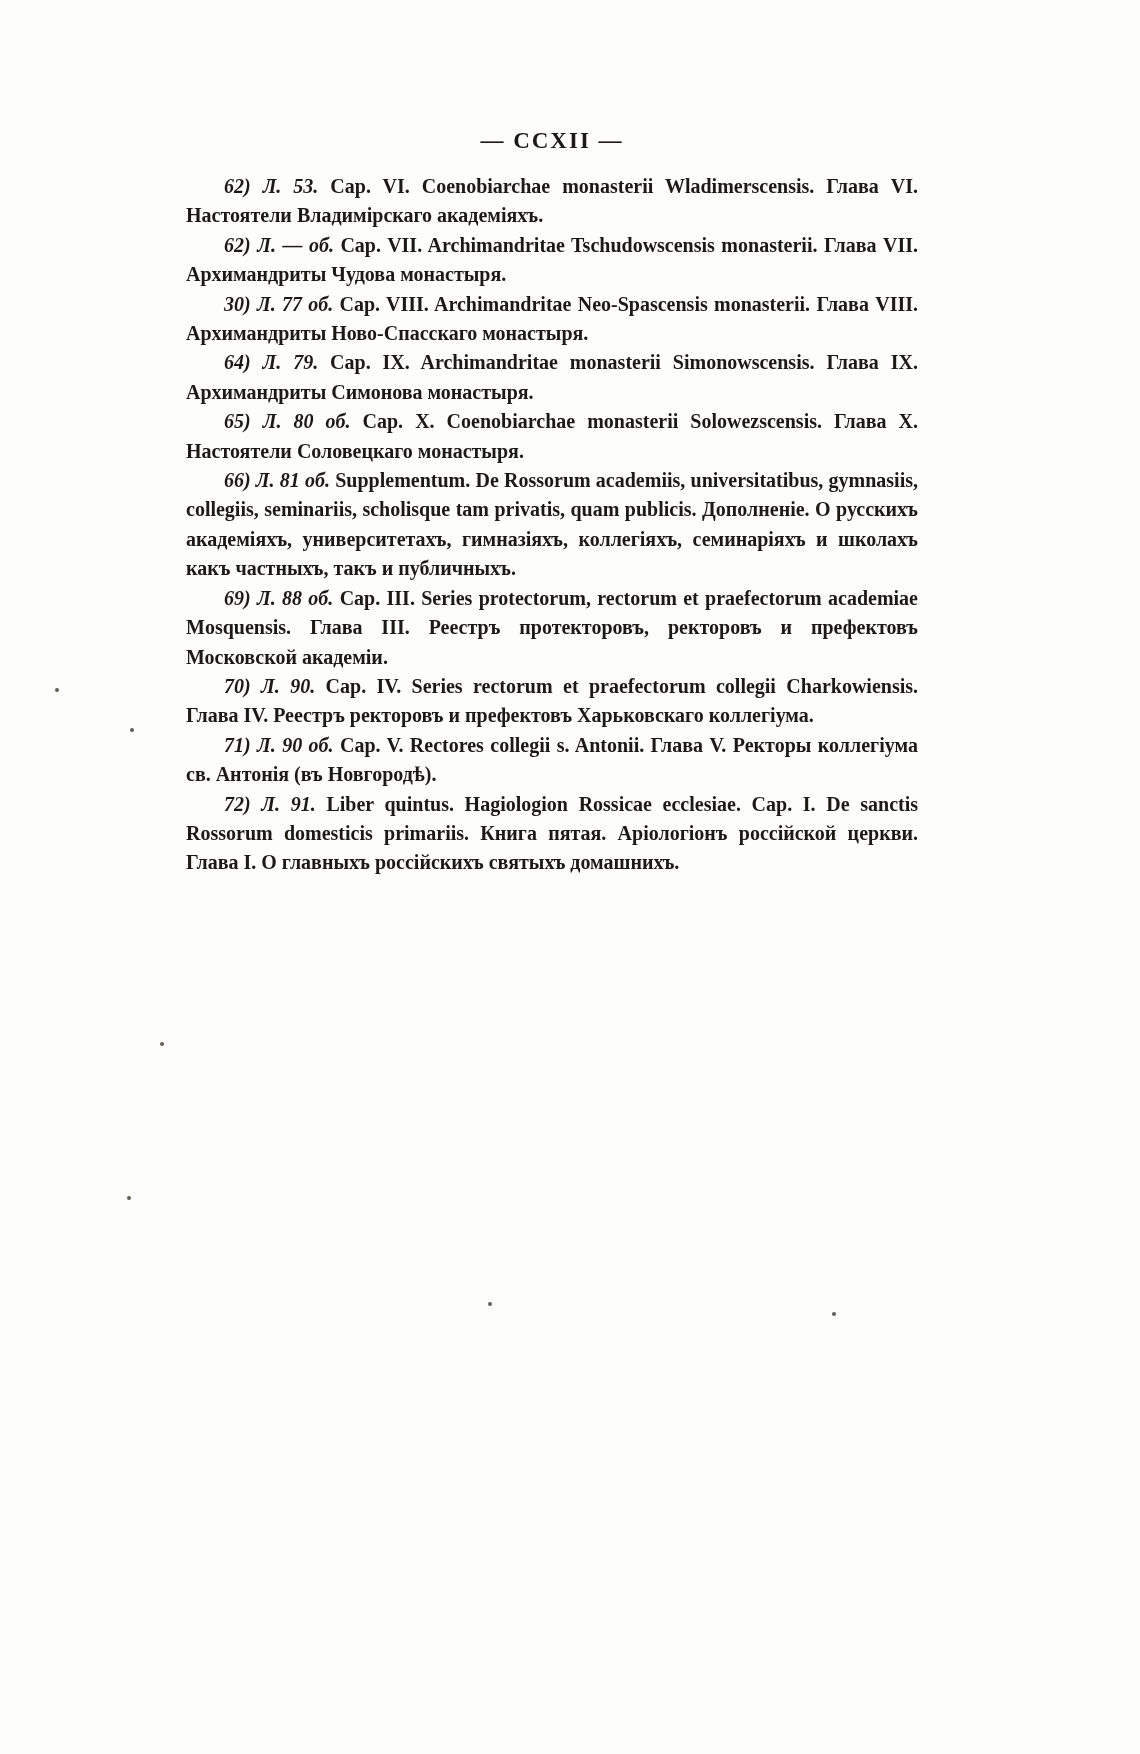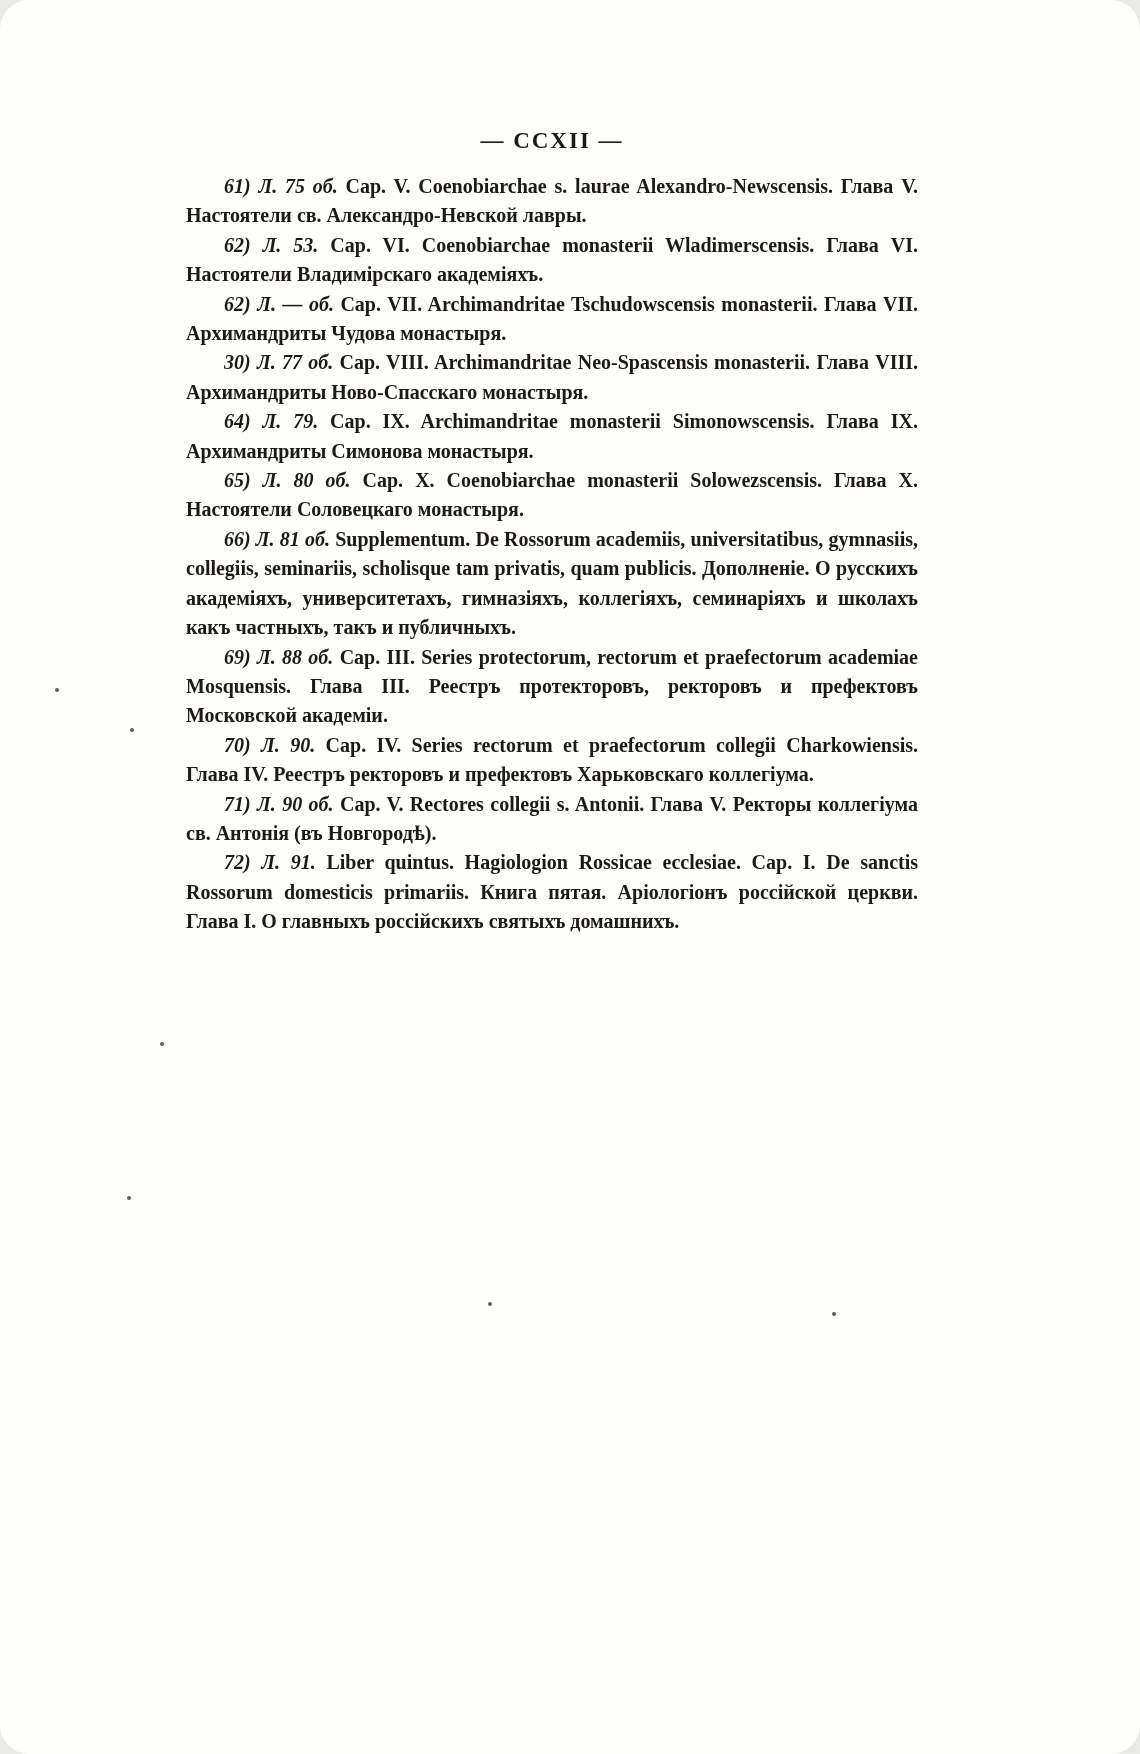--- a/index.html
+++ b/index.html
@@ -16,7 +16,6 @@
     color: #1c1916;
     font-family: "Liberation Serif", "DejaVu Serif", serif;
     overflow: hidden;
-    border-radius: 29px;
   }
   .page-header {
     position: absolute;

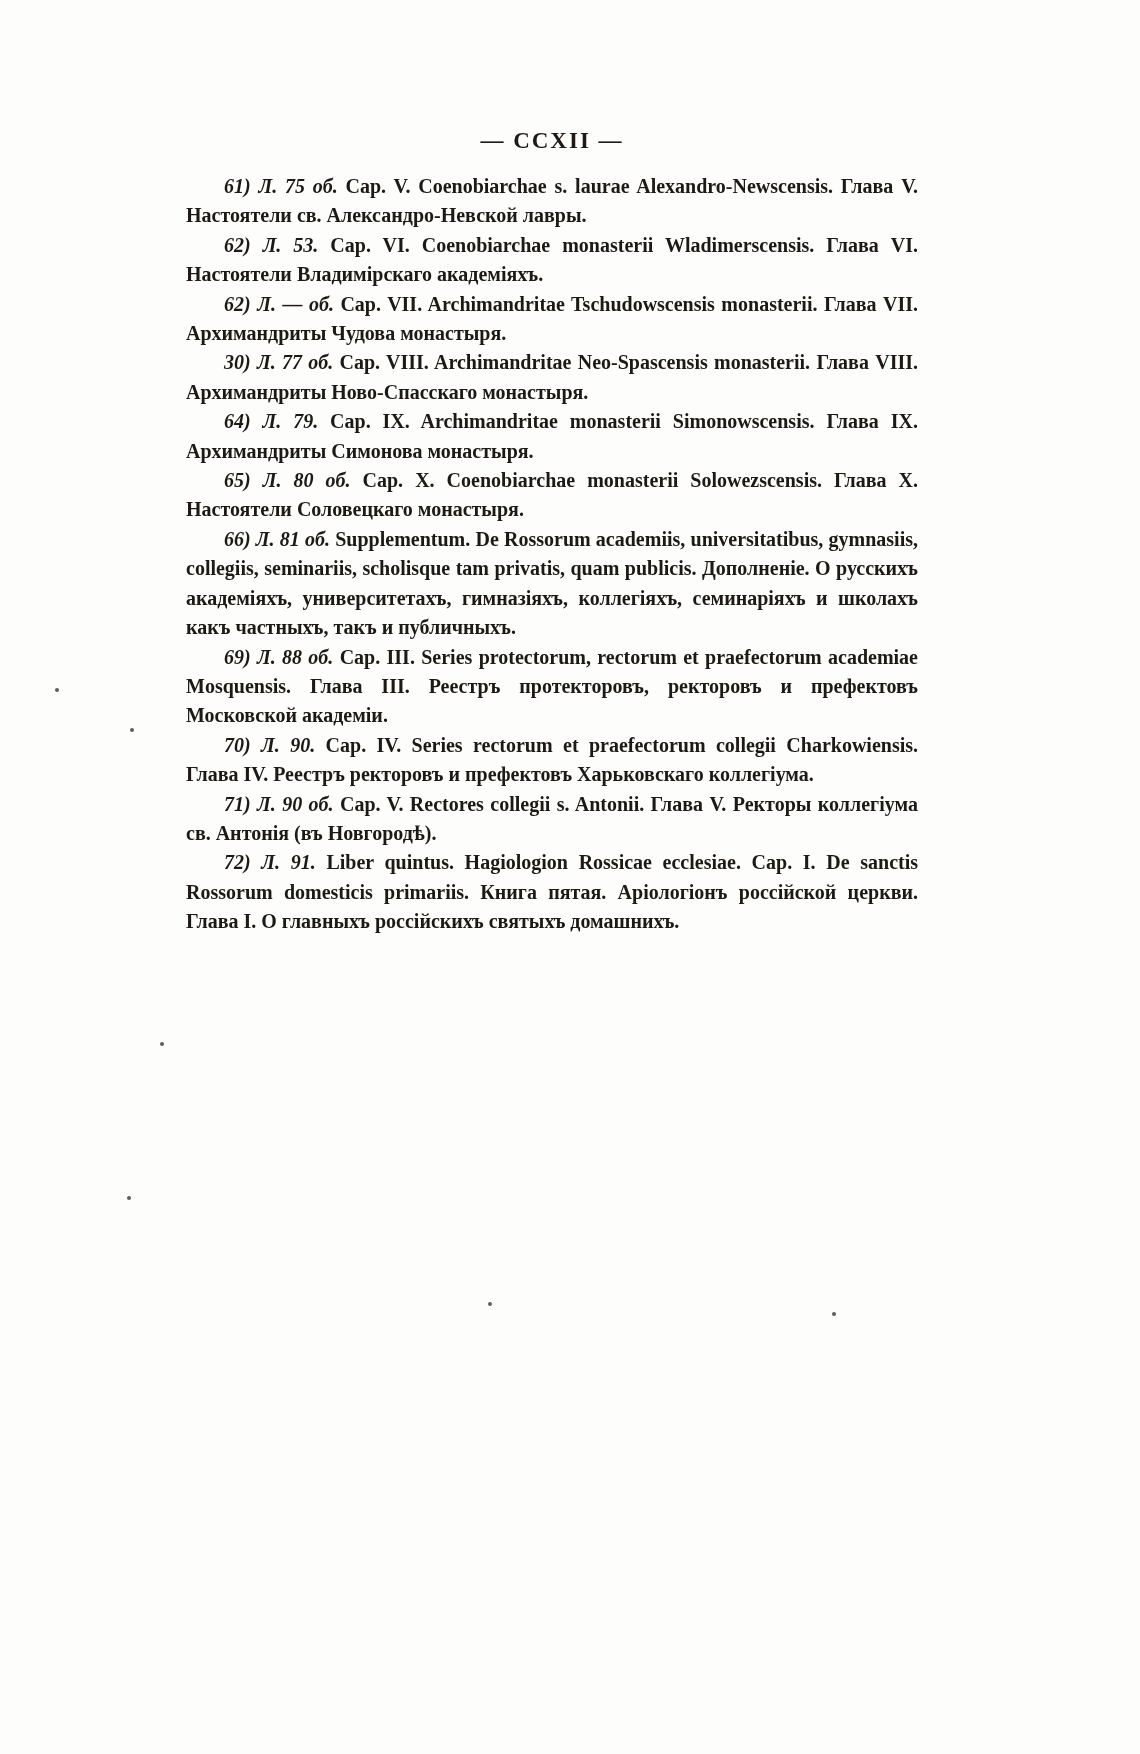--- a/index.html
+++ b/index.html
@@ -63,7 +63,6 @@
 
   <div class="content">
 
-    <p class="entry"><span class="entry-ref">61) Л. 75 об.</span> <span class="entry-text">Cap. V. Coenobiarchae s. laurae Alexandro-Newscensis. Глава V. Настоятели св. Александро-Невской лавры.</span></p>
 
     <p class="entry"><span class="entry-ref">62) Л. 53.</span> <span class="entry-text">Cap. VI. Coenobiarchae monasterii Wladimerscensis. Глава VI. Настоятели Владимірскаго академіяхъ.</span></p>
 

